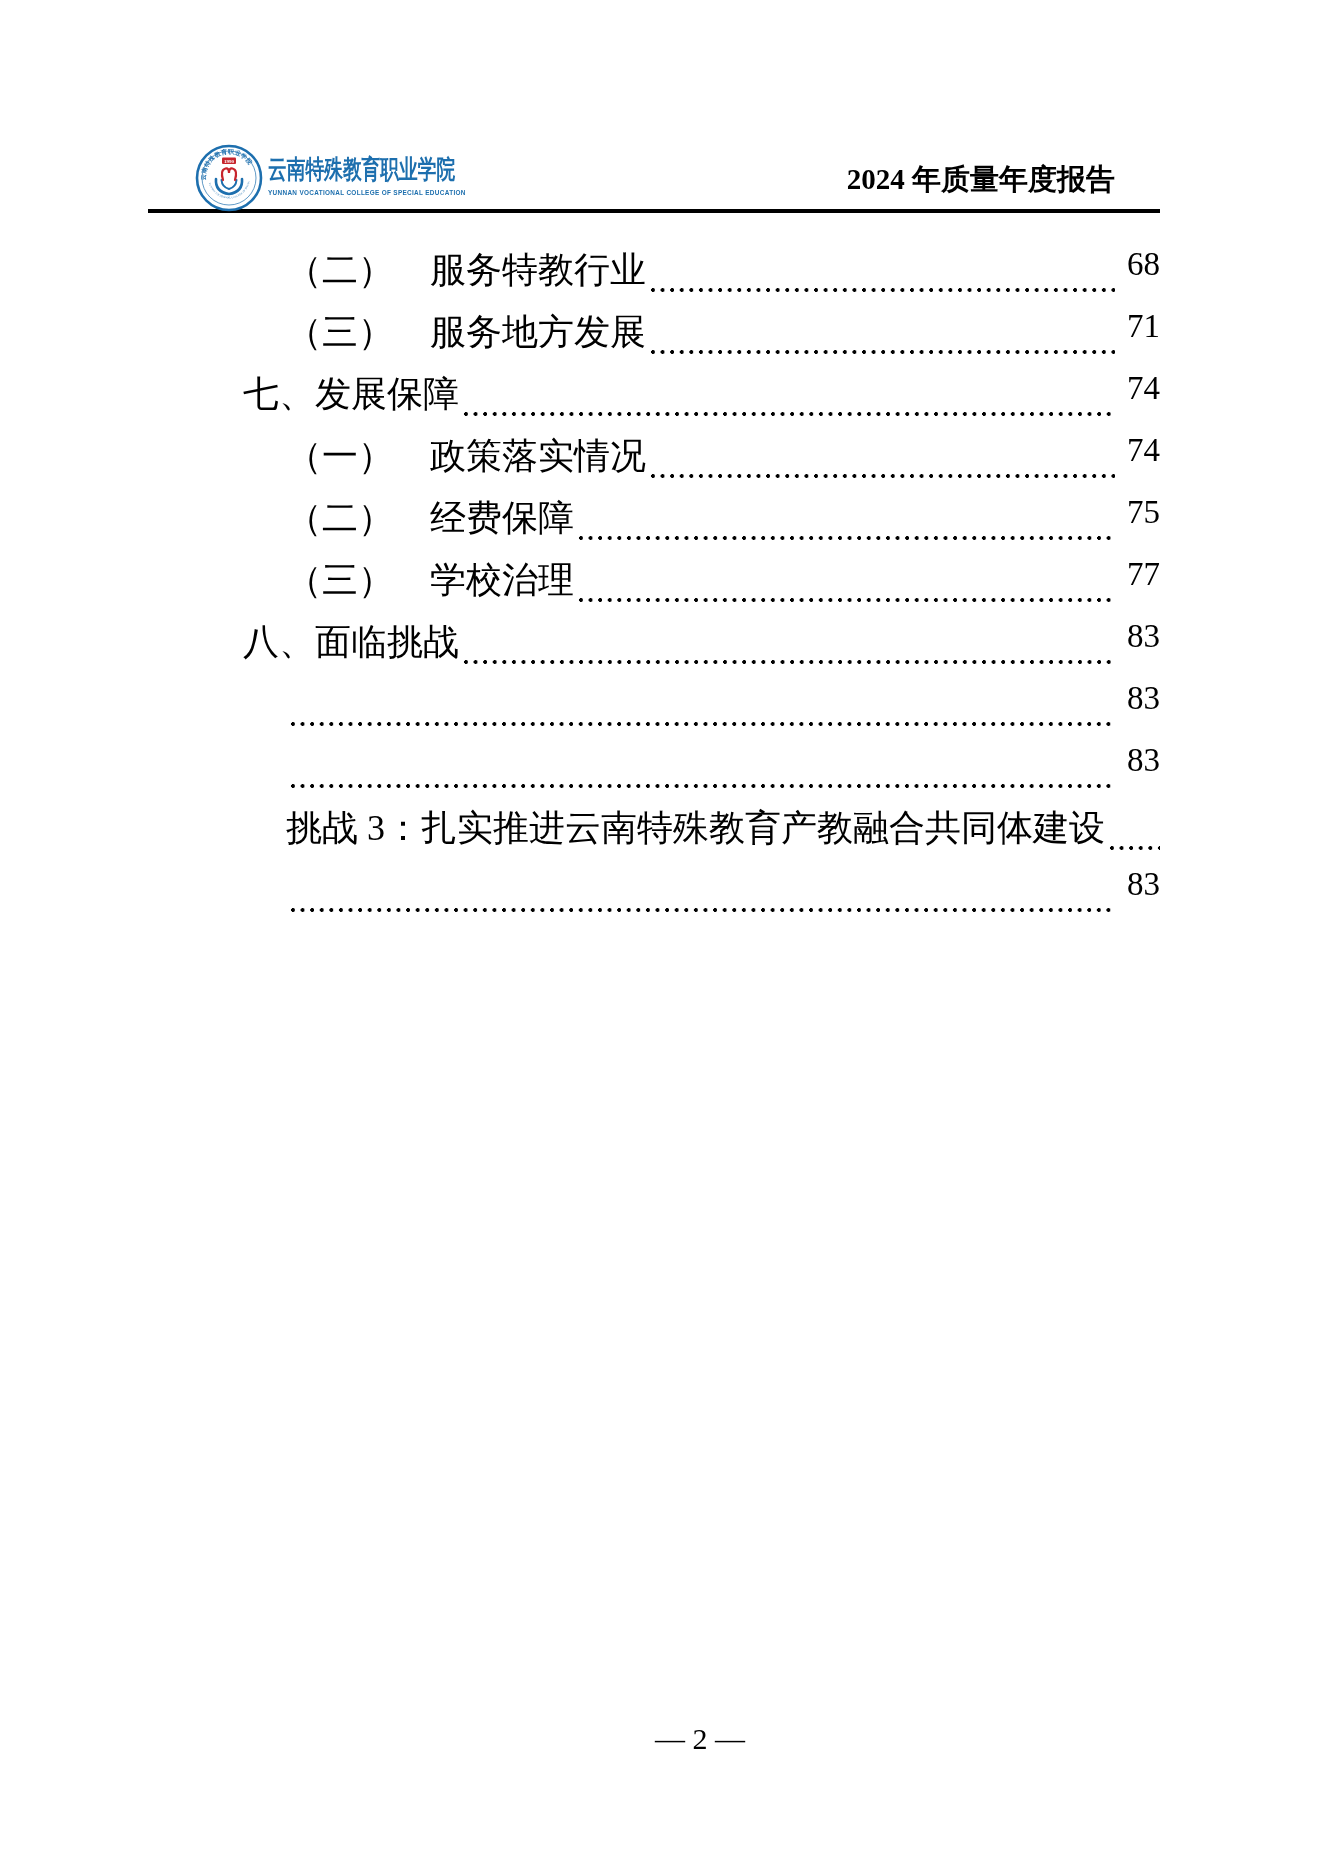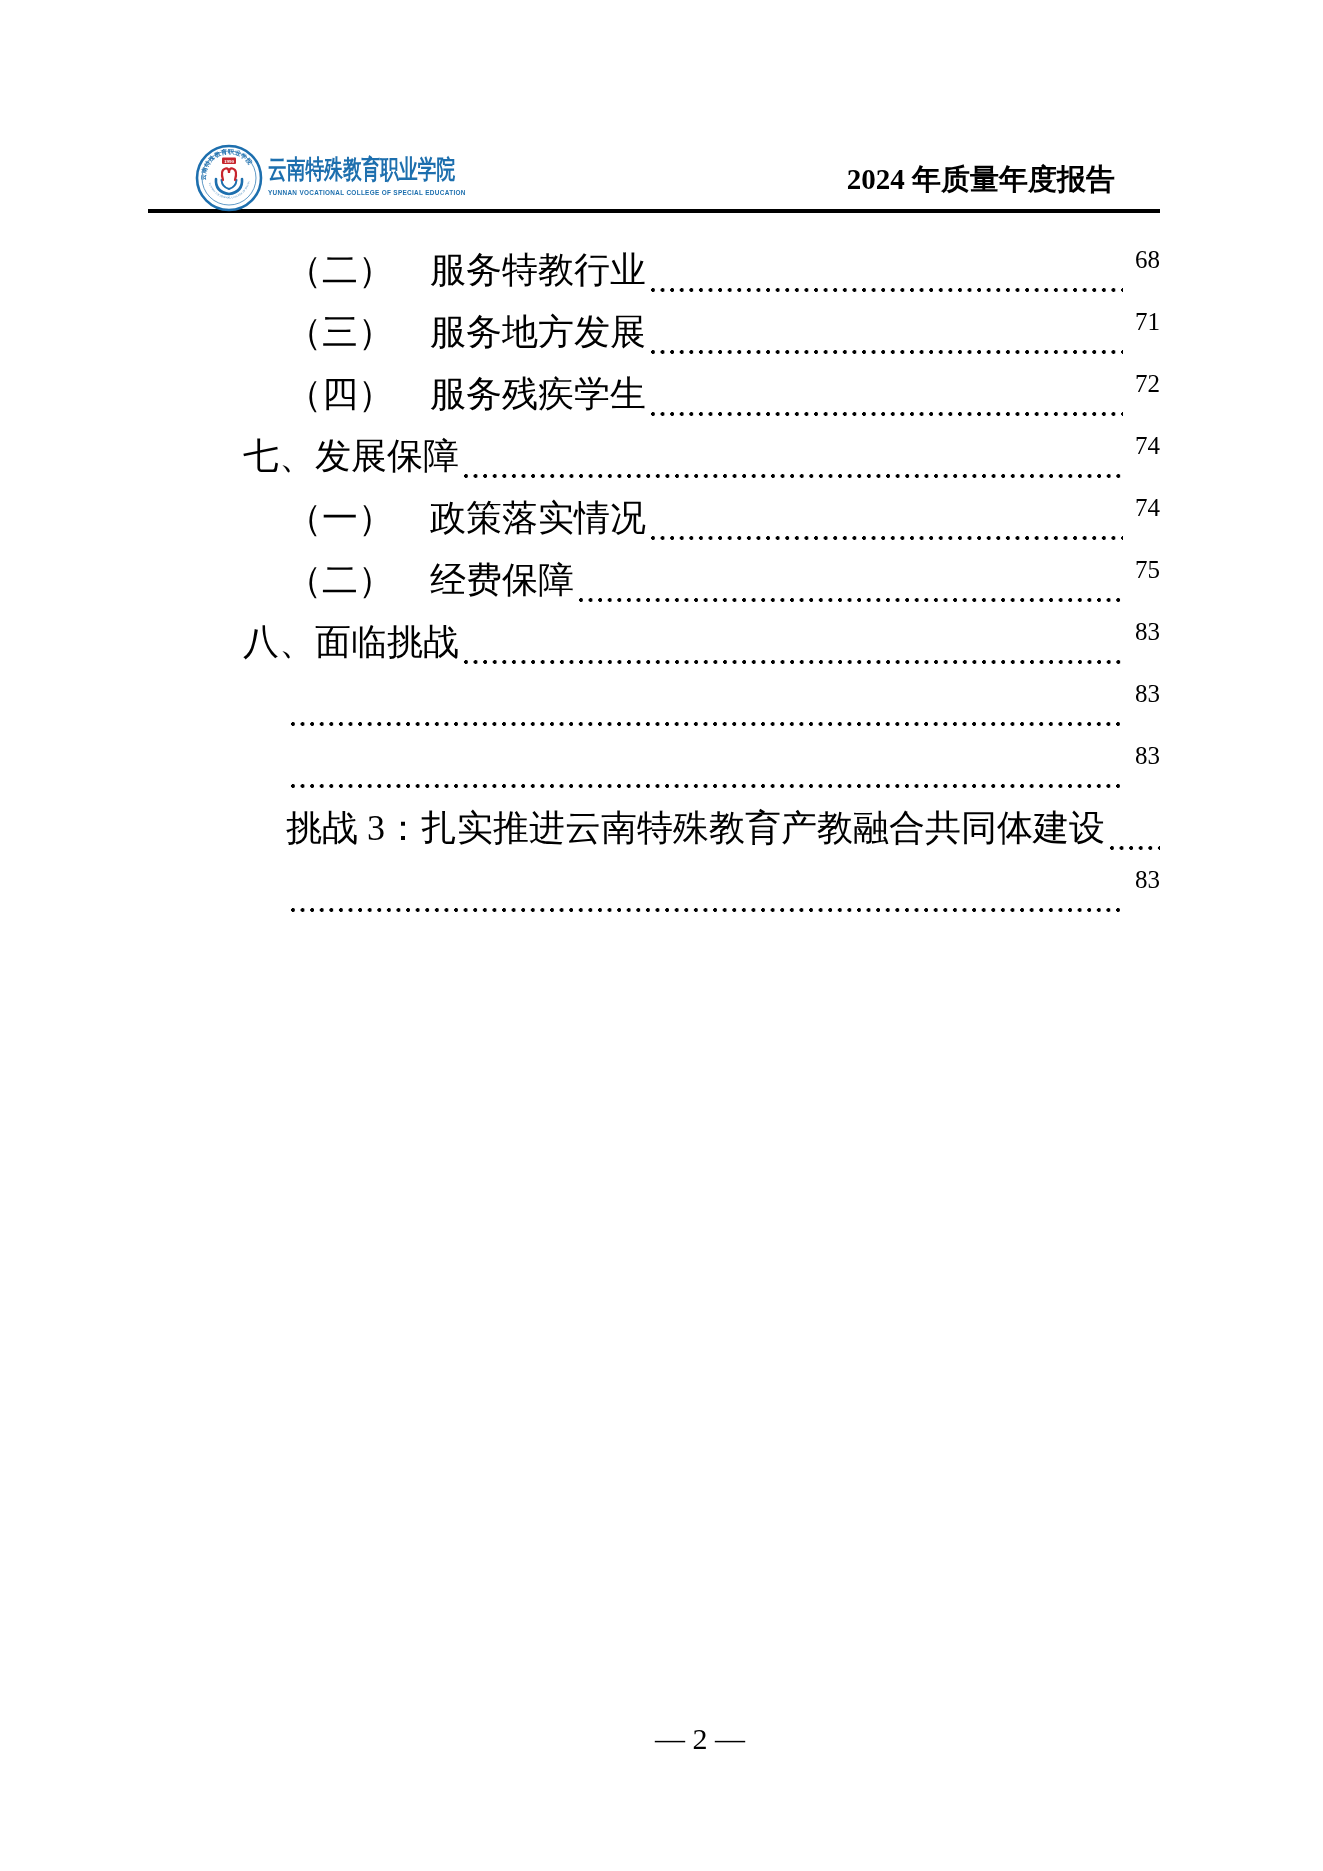--- a/index.html
+++ b/index.html
@@ -81,7 +81,7 @@
     background-position:left bottom;
   }
   .p{
-    font-size:25px;
+    font-size:33px;
     margin-left:12px;
     white-space:nowrap;
   }

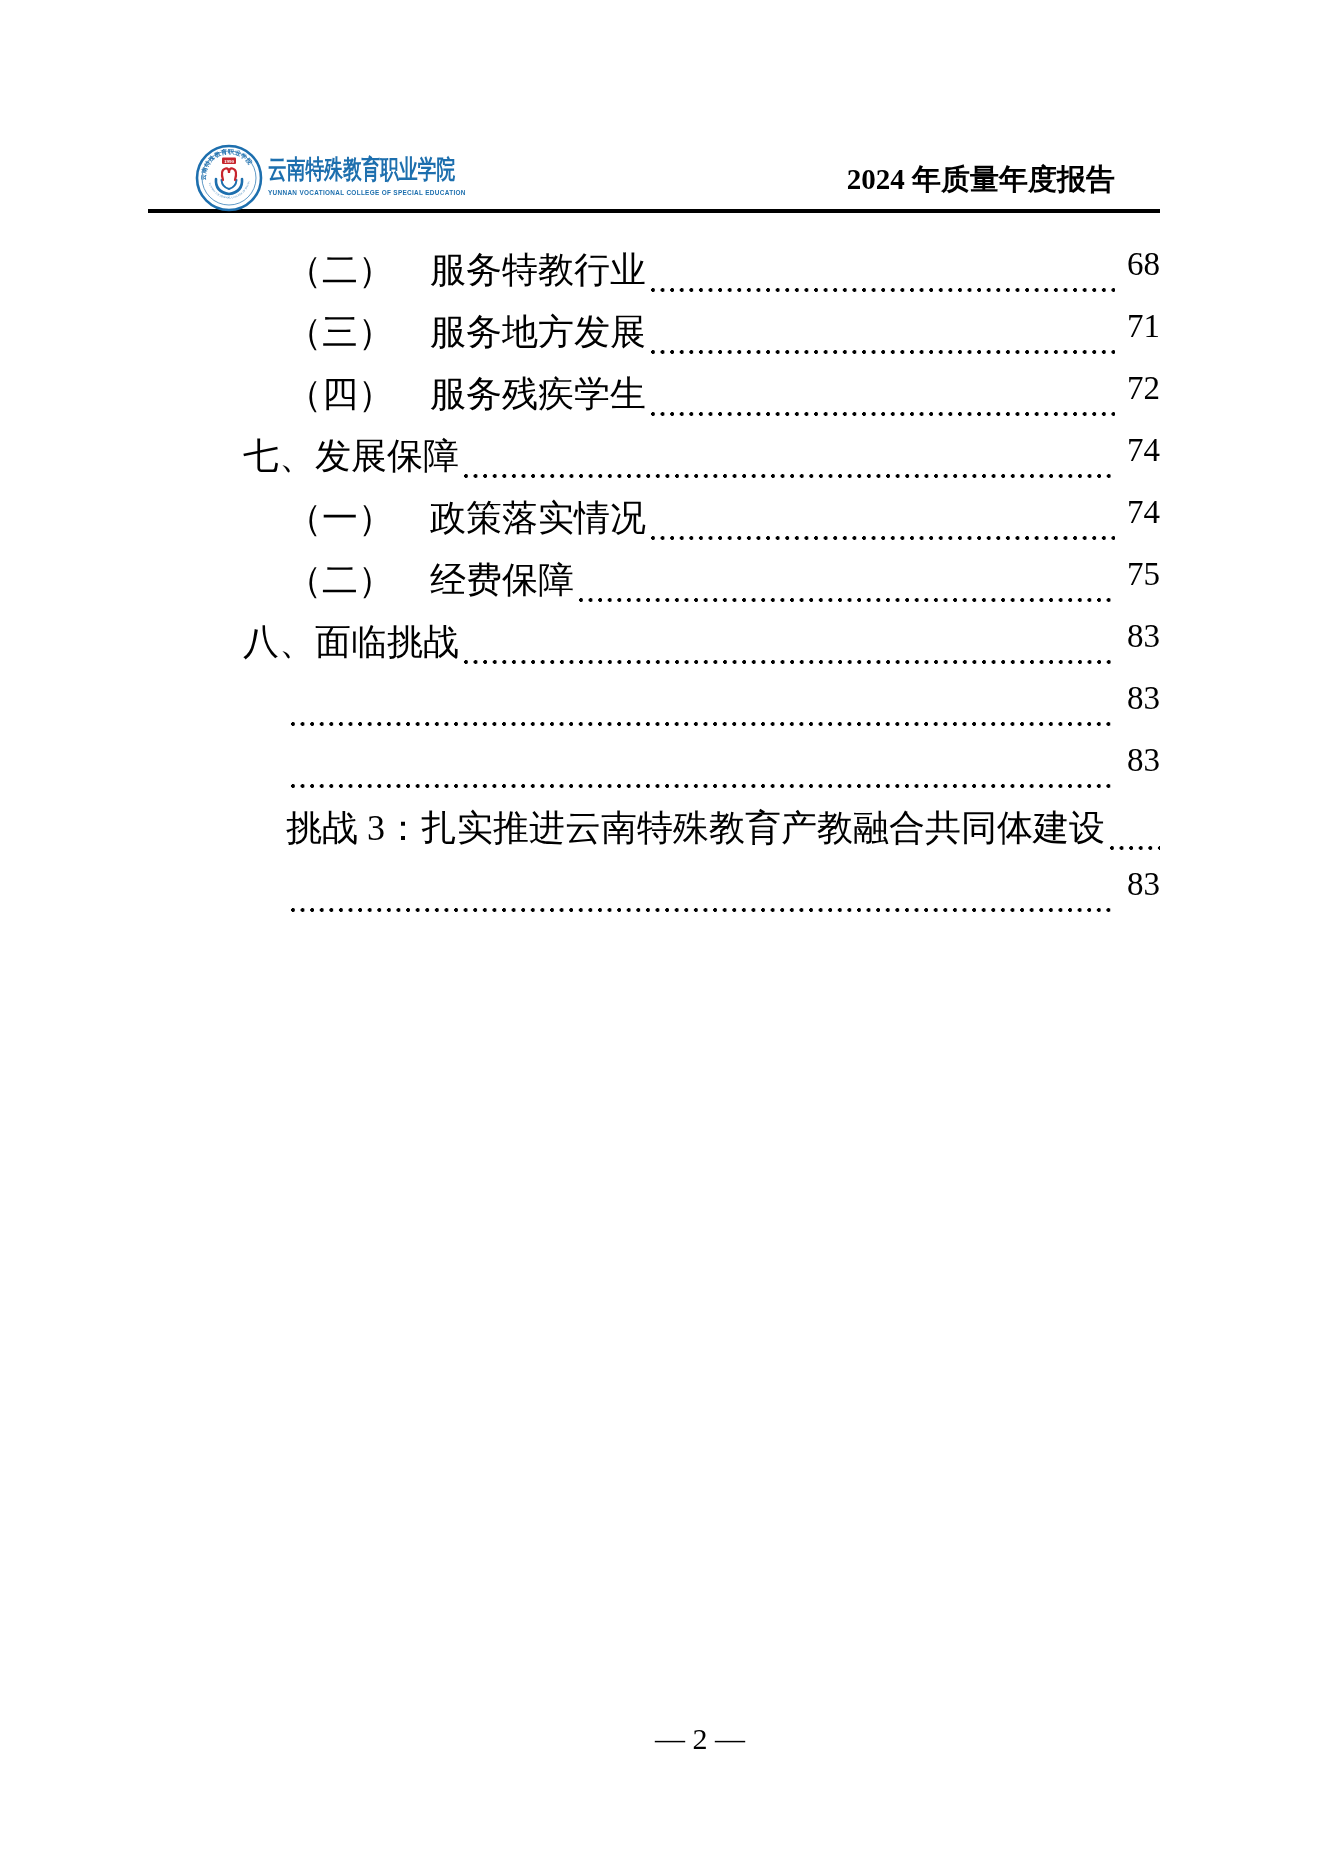--- a/index.html
+++ b/index.html
@@ -141,11 +141,6 @@
       <span class="leader"></span>
       <span class="p">71</span>
     </div>
-      <div class="row sub">
-      <span class="t">（四）　服务残疾学生</span>
-      <span class="leader"></span>
-      <span class="p">72</span>
-    </div>
       <div class="row chapter">
       <span class="t">七、发展保障</span>
       <span class="leader"></span>

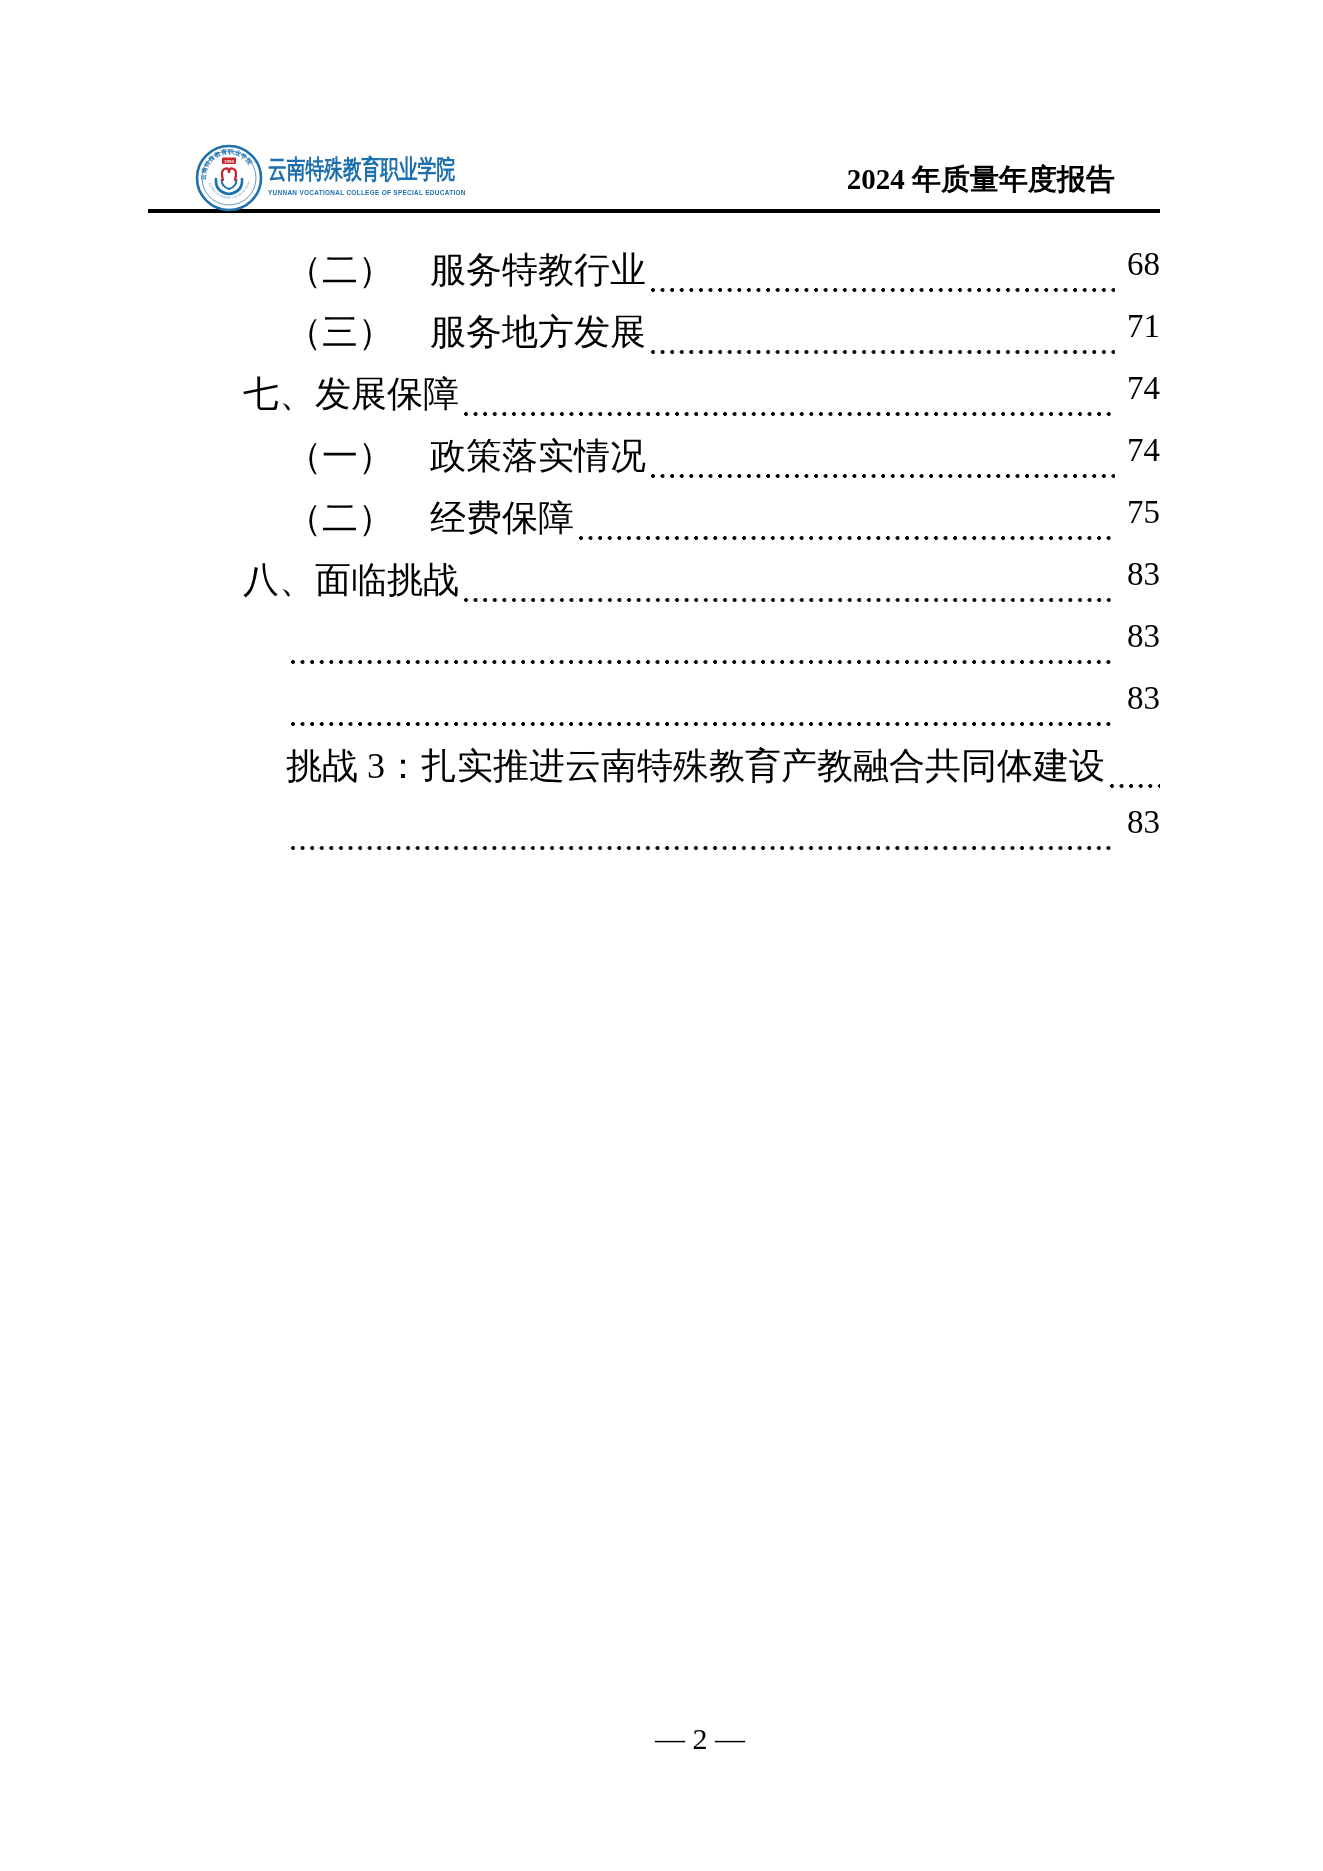--- a/index.html
+++ b/index.html
@@ -156,6 +156,11 @@
       <span class="leader"></span>
       <span class="p">75</span>
     </div>
+      <div class="row sub">
+      <span class="t">（三）　学校治理</span>
+      <span class="leader"></span>
+      <span class="p">77</span>
+    </div>
       <div class="row chapter">
       <span class="t">八、面临挑战</span>
       <span class="leader"></span>

